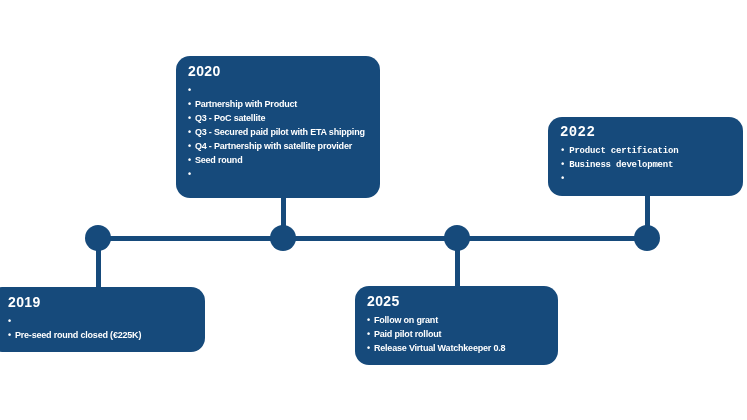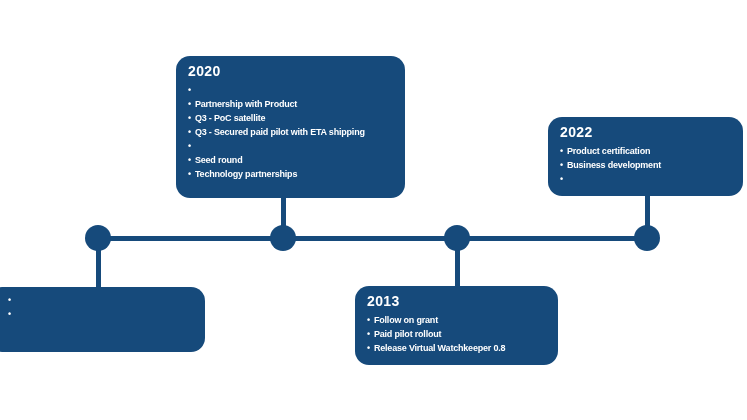--- a/index.html
+++ b/index.html
@@ -56,7 +56,7 @@
     box-sizing: border-box;
     z-index: 3;
   }
-  .card-2020 { left: 176px; top: 56px;  width: 229px; height: 142px; }
+  .card-2020 { left: 176px; top: 56px;  width: 204px; height: 142px; }
   .card-2022 { left: 548px; top: 117px; width: 195px; height: 79px; }
   .card-2019 { left: -12px; top: 287px; width: 217px; height: 65px; padding-left: 20px; }
   .card-2021 { left: 355px; top: 286px; width: 203px; height: 79px; }

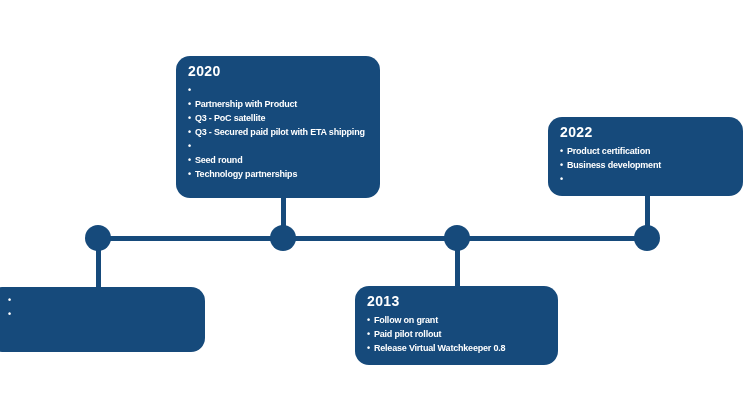--- a/index.html
+++ b/index.html
@@ -57,7 +57,7 @@
     z-index: 3;
   }
   .card-2020 { left: 176px; top: 56px;  width: 204px; height: 142px; }
-  .card-2022 { left: 548px; top: 117px; width: 195px; height: 79px; }
+  .card-2022 { left: 548px; top: 117px; width: 195px; height: 79px; font-family: Liberation Mono, monospace; }
   .card-2019 { left: -12px; top: 287px; width: 217px; height: 65px; padding-left: 20px; }
   .card-2021 { left: 355px; top: 286px; width: 203px; height: 79px; }
   .year {

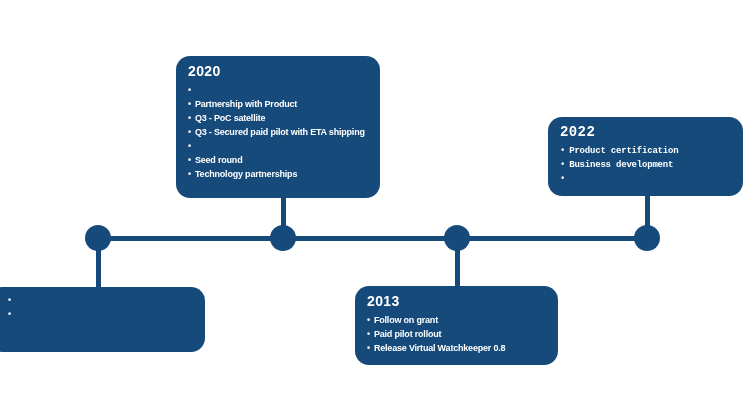--- a/index.html
+++ b/index.html
@@ -126,6 +126,7 @@
     </div>
     <div class="bullet">
       <span class="dot">•</span>
+      <span>Q4 - Partnership with satellite provider</span>
     </div>
     <div class="bullet">
       <span class="dot">•</span>

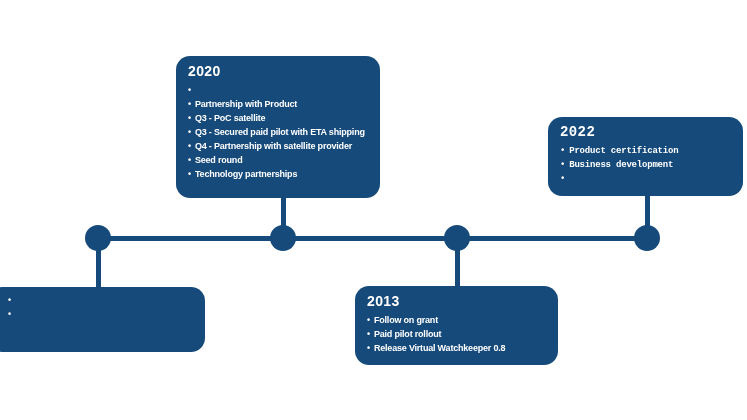--- a/index.html
+++ b/index.html
@@ -134,7 +134,6 @@
     </div>
     <div class="bullet">
       <span class="dot">•</span>
-      <span>Technology partnerships</span>
     </div>
   </div>
 

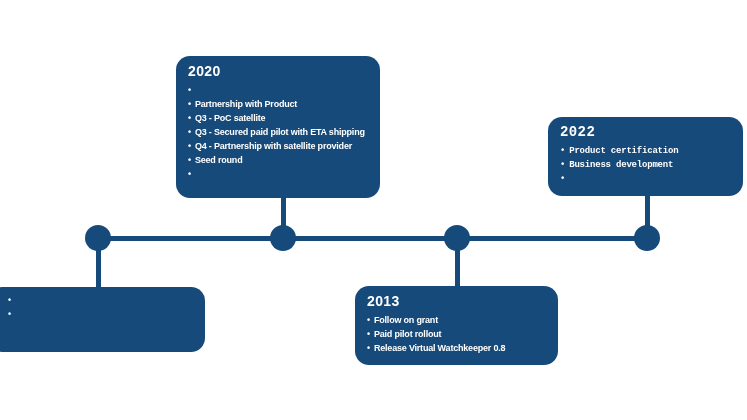--- a/index.html
+++ b/index.html
@@ -99,6 +99,7 @@
   <div class="node node-2022"></div>
 
   <div class="card card-2019">
+    <div class="year">2019</div>
     <div class="bullet">
       <span class="dot">•</span>
     </div>

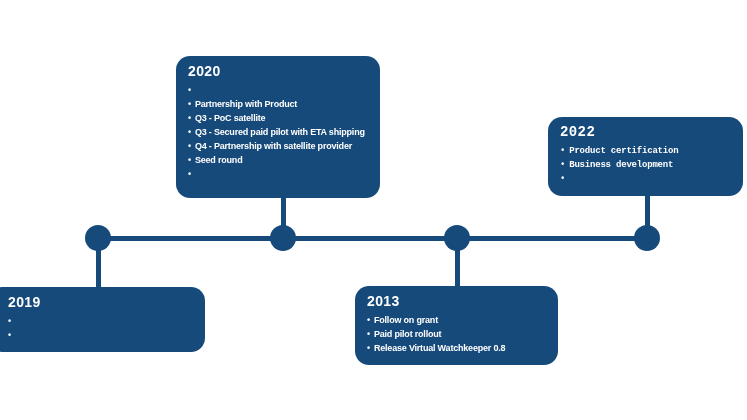--- a/index.html
+++ b/index.html
@@ -139,7 +139,7 @@
   </div>
 
   <div class="card card-2021">
-    <div class="year">2013</div>
+    <div class="year">2025</div>
     <div class="bullet">
       <span class="dot">•</span>
       <span>Follow on grant</span>

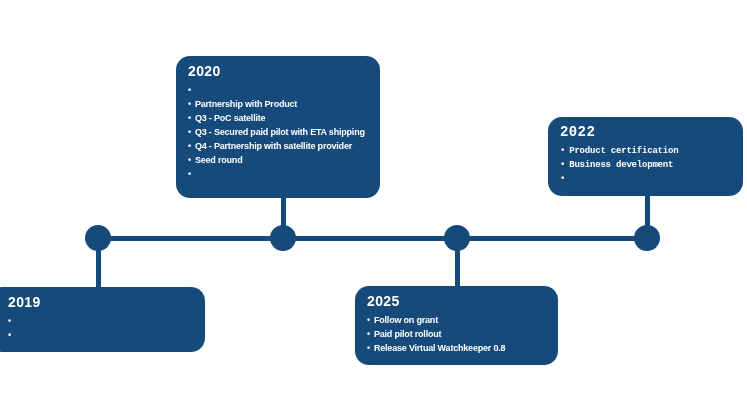--- a/index.html
+++ b/index.html
@@ -105,6 +105,7 @@
     </div>
     <div class="bullet">
       <span class="dot">•</span>
+      <span>Pre-seed round closed (€225K)</span>
     </div>
   </div>
 

